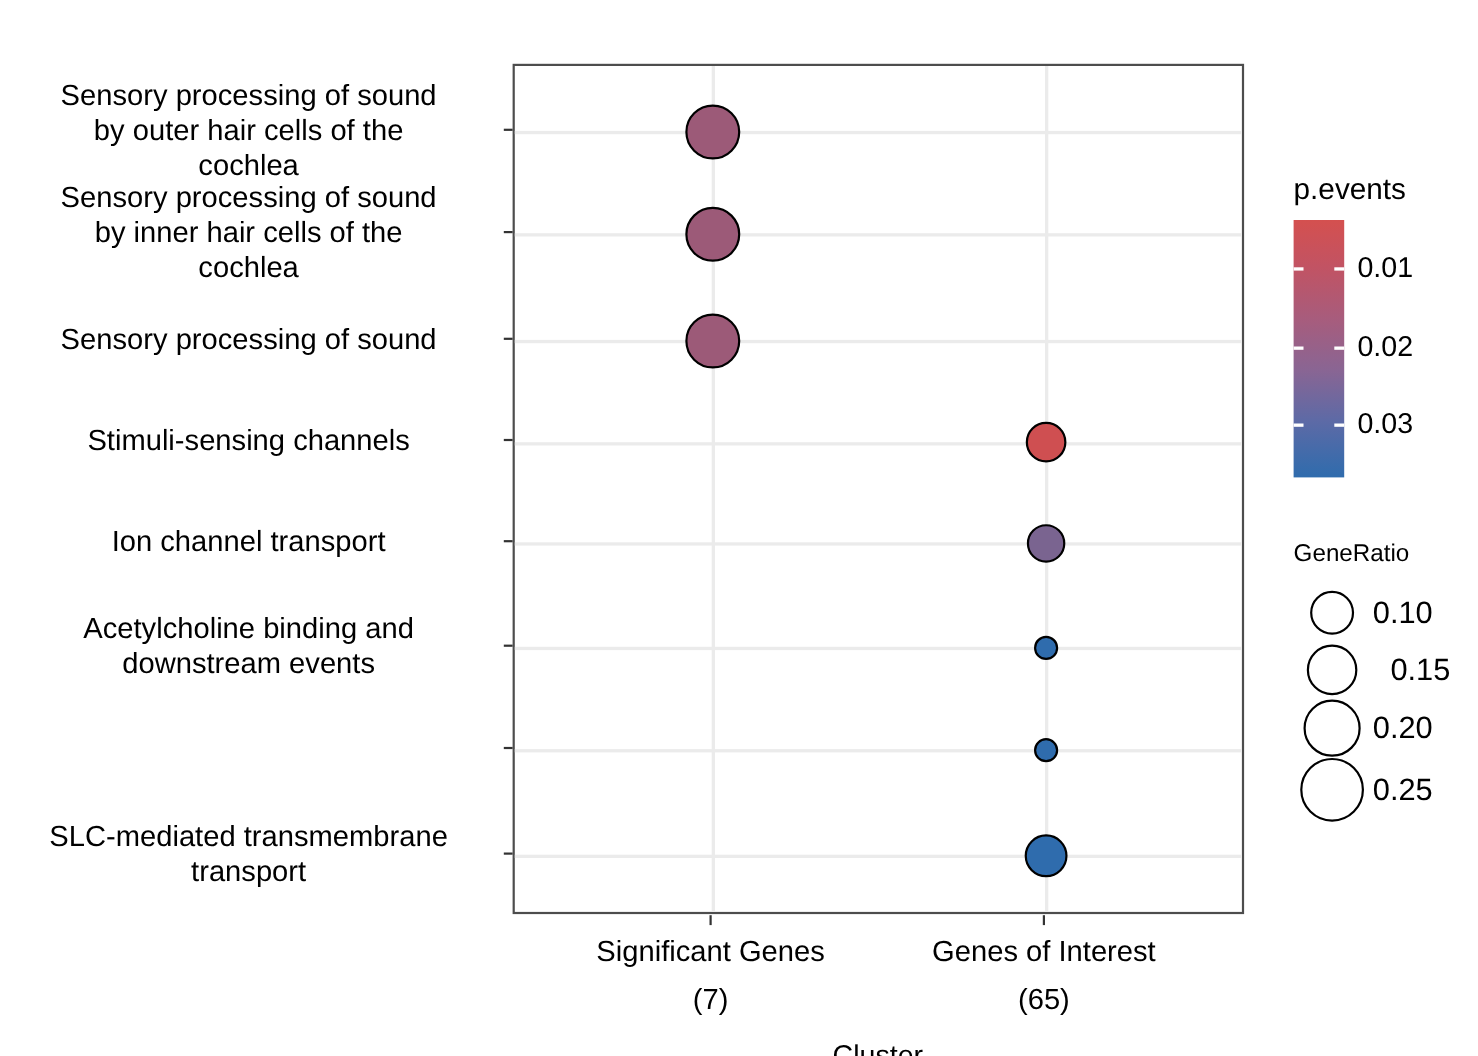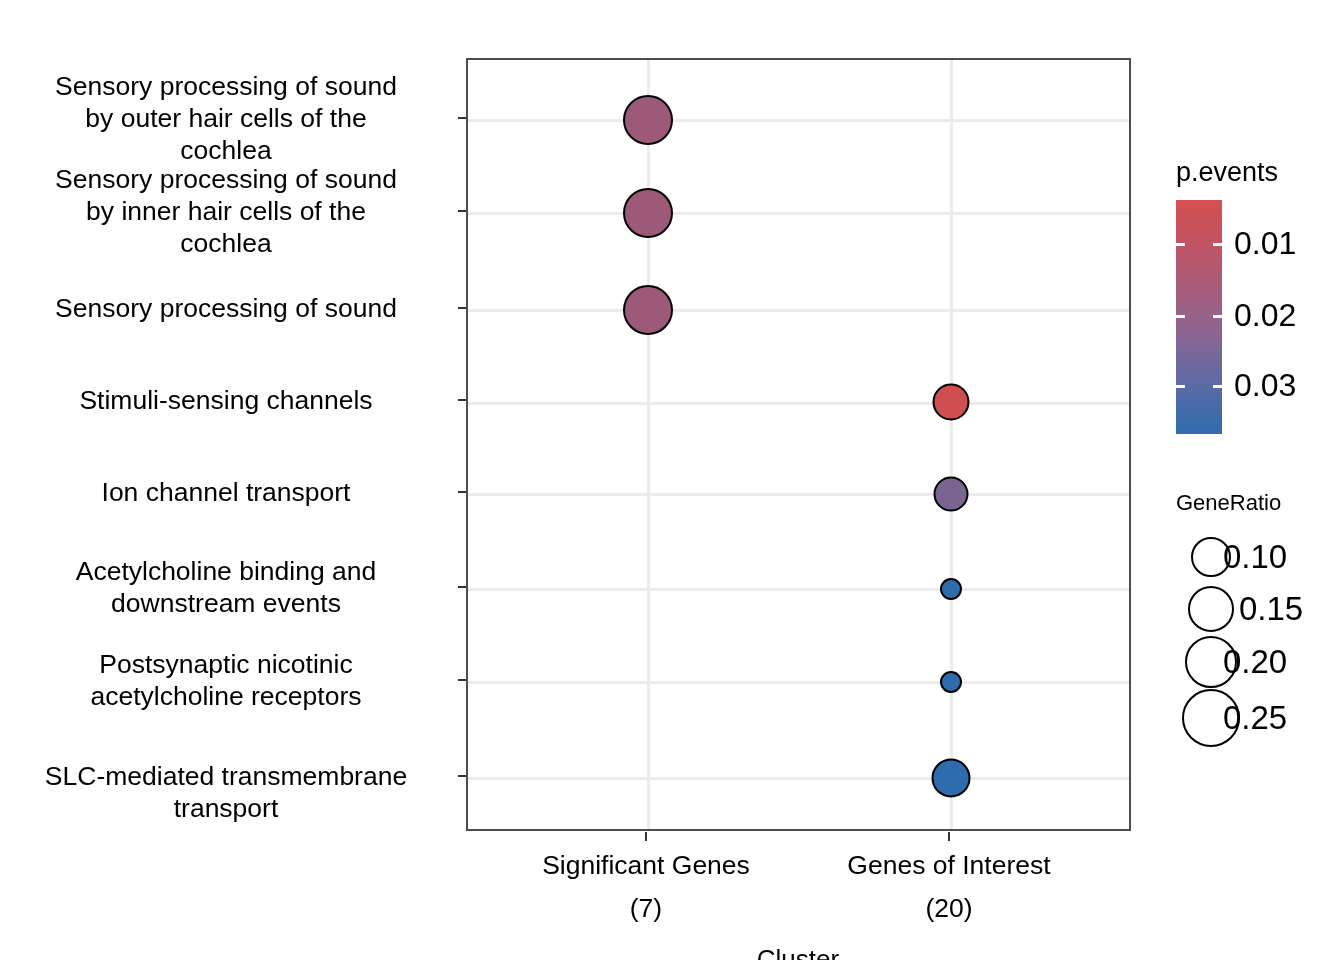--- a/index.html
+++ b/index.html
@@ -127,7 +127,7 @@
   .cbar-label {
     position: absolute;
     left: 1234px;
-    font-size: 32px;
+    font-size: 26px;
     transform: translateY(-50%);
   }
 

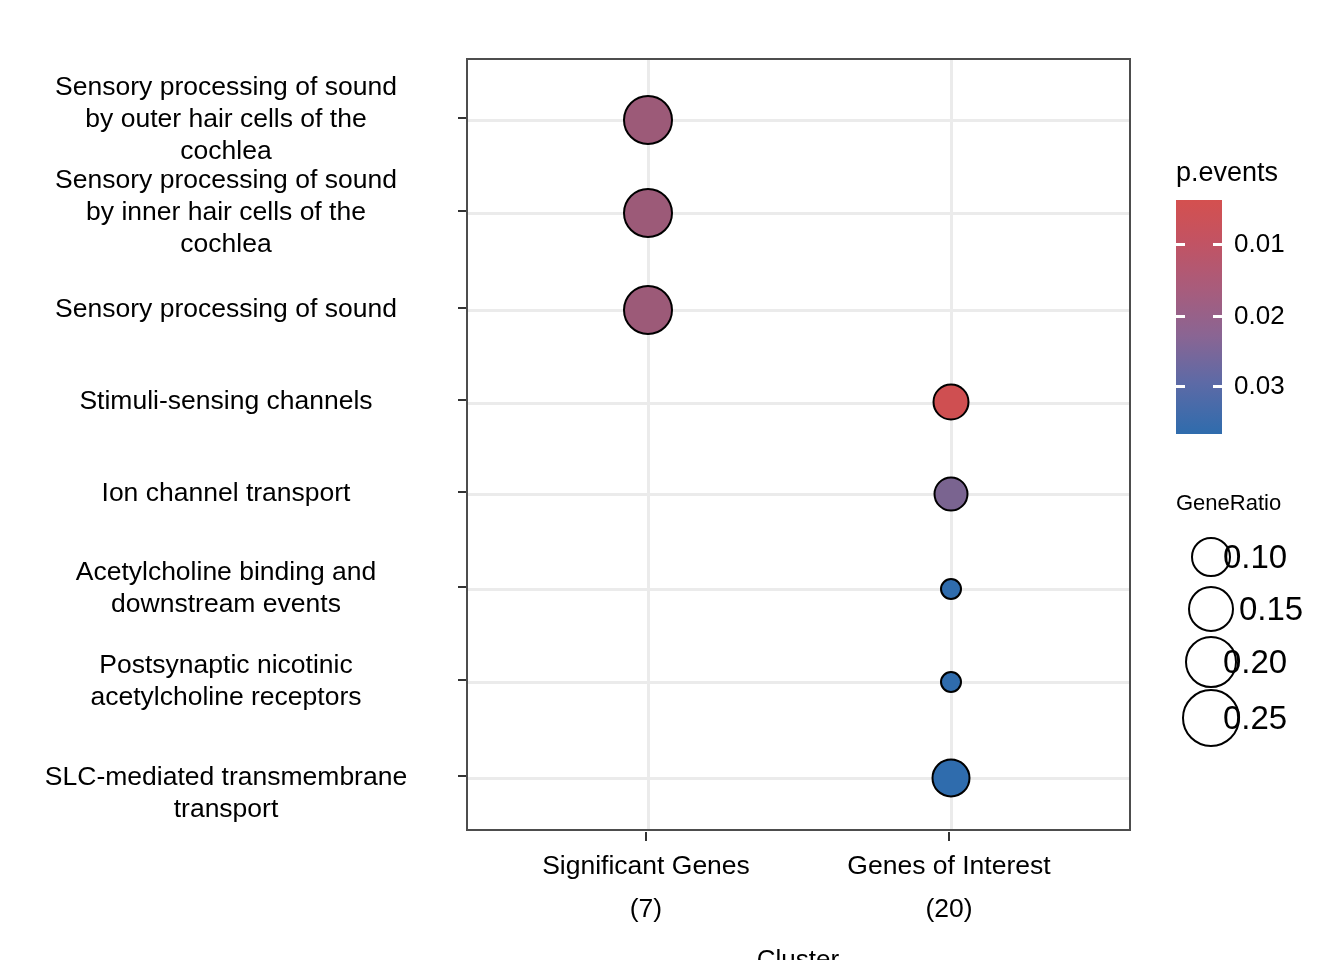--- a/index.html
+++ b/index.html
@@ -147,8 +147,8 @@
   }
   .size-label {
     position: absolute;
-    left: 1223px;
-    font-size: 33px;
+    left: 1248px;
+    font-size: 28px;
     transform: translateY(-50%);
   }
 </style>

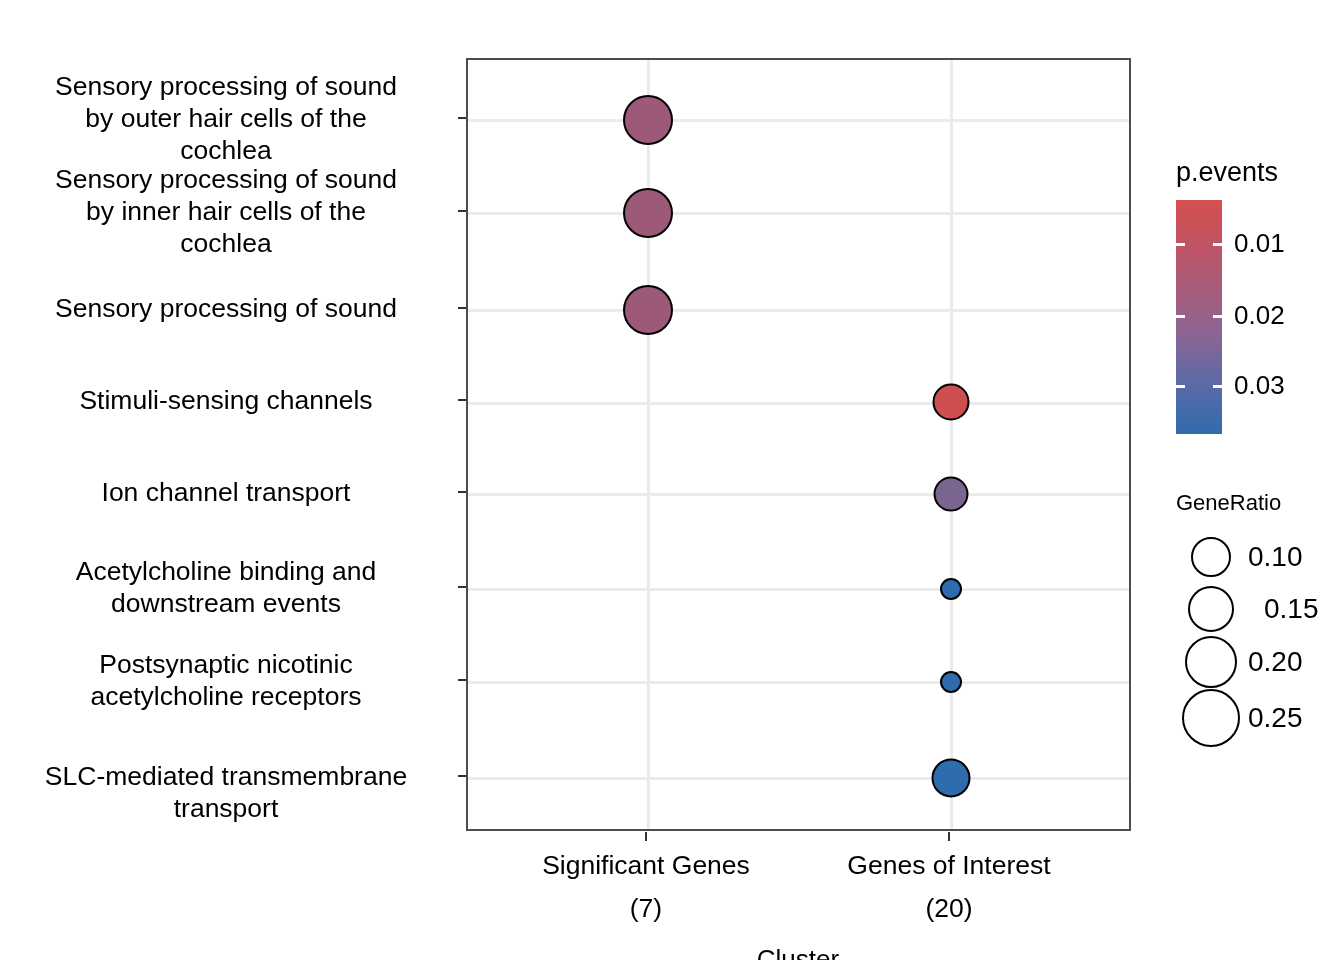--- a/index.html
+++ b/index.html
@@ -191,8 +191,6 @@
   <div class="ylabel" style="top:342px;">Stimuli-sensing channels</div>
   <div class="ylabel" style="top:529px;">Acetylcholine binding and
 downstream events</div>
-  <div class="ylabel" style="top:622px;">Postsynaptic nicotinic
-acetylcholine receptors</div>
   <div class="ylabel" style="top:718px;margin-top:16px;">SLC-mediated transmembrane
 transport</div>
 

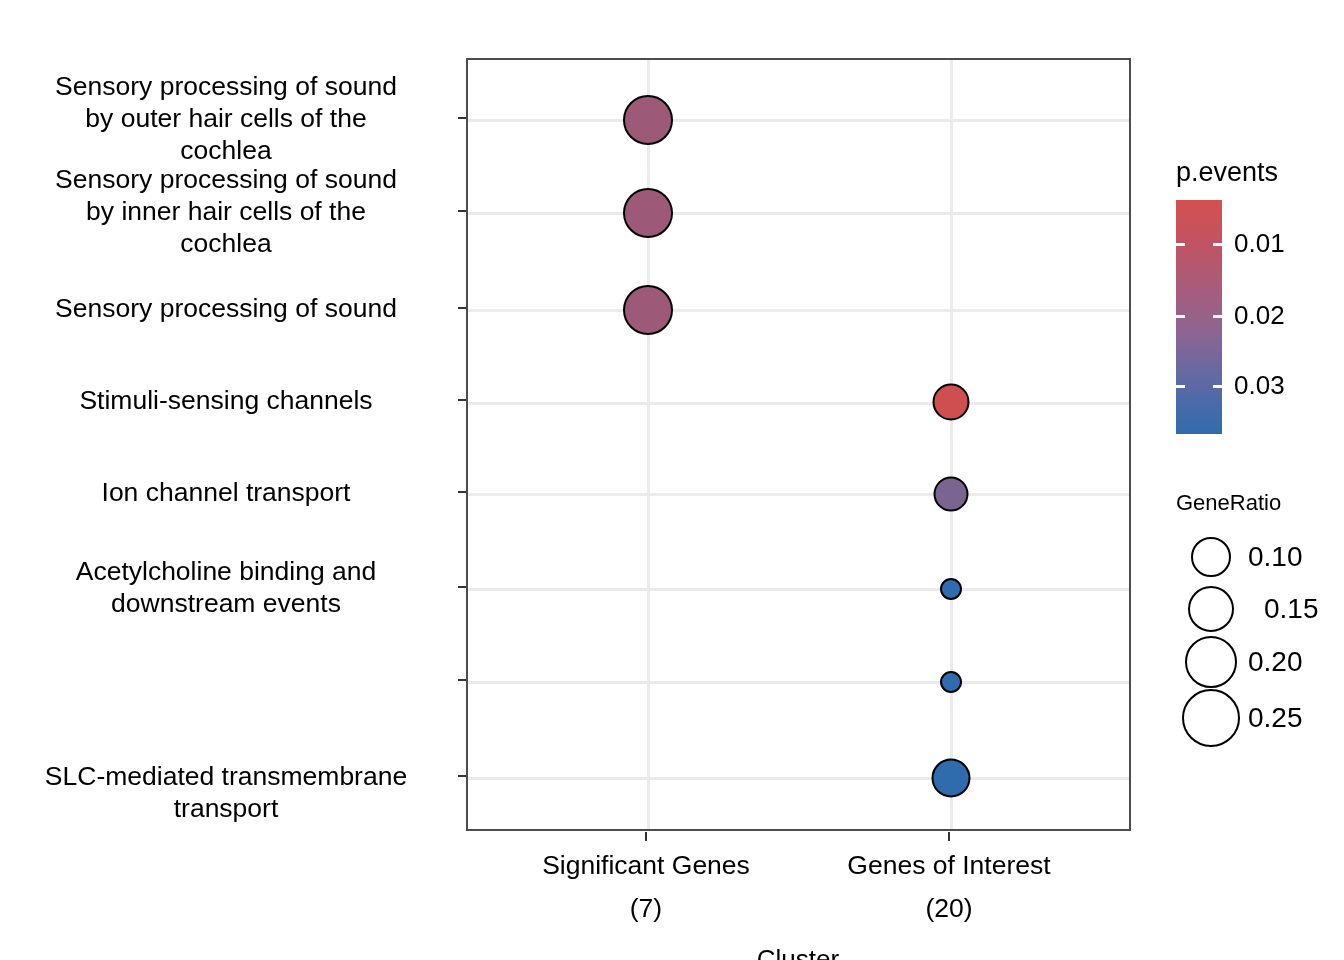--- a/index.html
+++ b/index.html
@@ -191,7 +191,7 @@
   <div class="ylabel" style="top:342px;">Stimuli-sensing channels</div>
   <div class="ylabel" style="top:529px;">Acetylcholine binding and
 downstream events</div>
-  <div class="ylabel" style="top:718px;margin-top:16px;">SLC-mediated transmembrane
+  <div class="ylabel" style="top:718px;">SLC-mediated transmembrane
 transport</div>
 
   <div class="ytick" style="top:60px;"></div>

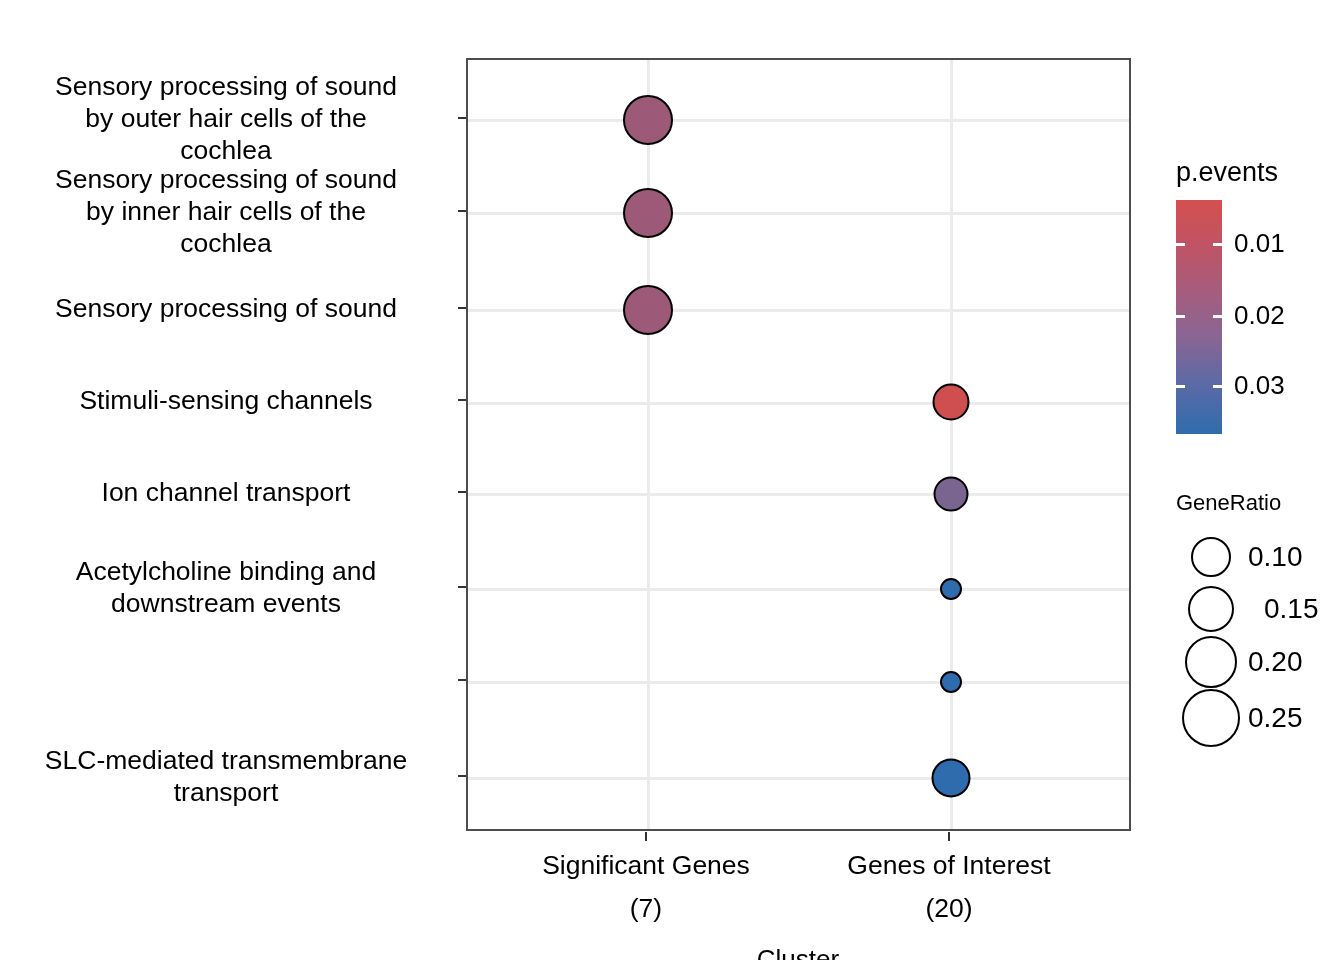--- a/index.html
+++ b/index.html
@@ -210,7 +210,7 @@
 <div class="xlabel" style="left:646px; top:844px;">Significant Genes
 (7)</div>
 <div class="xlabel" style="left:949px; top:844px;">Genes of Interest
-(20)</div>
+(65)</div>
 
 <div id="xaxis-title-inner">Cluster</div>
 

